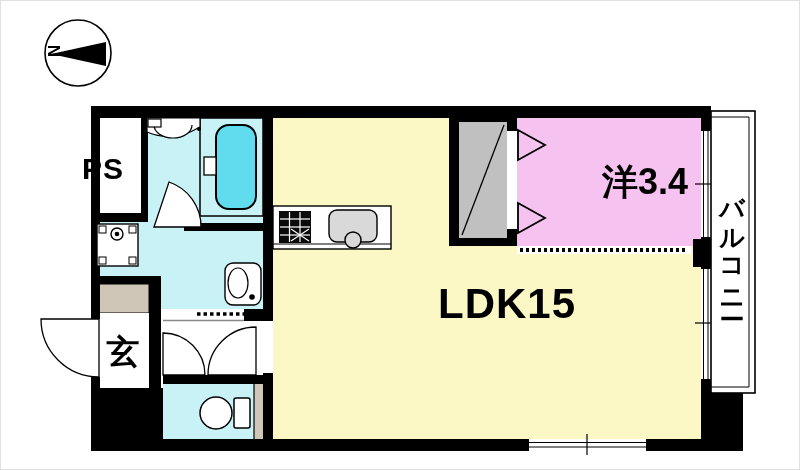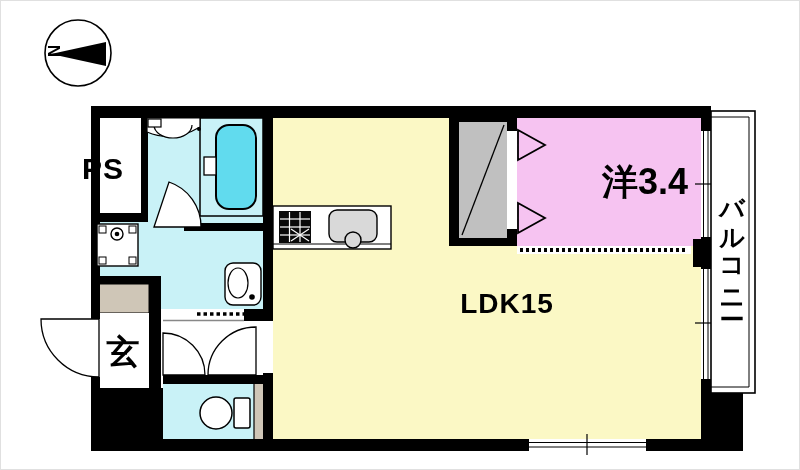--- a/index.html
+++ b/index.html
@@ -15,7 +15,7 @@
   }
   .lbl-ps{left:102px;top:168px;font-size:30px;letter-spacing:1px;}
   .lbl-genkan{left:122px;top:350px;font-size:33px;}
-  .lbl-ldk{left:506px;top:303px;font-size:28px;letter-spacing:1px;text-align:right;}
+  .lbl-ldk{left:506px;top:303px;font-size:42px;letter-spacing:1px;text-align:right;}
   .lbl-western{left:604px;top:181px;font-size:36px;margin-left:40px;}
   .lbl-balcony{
     left:731px;top:243px;font-size:25px;

